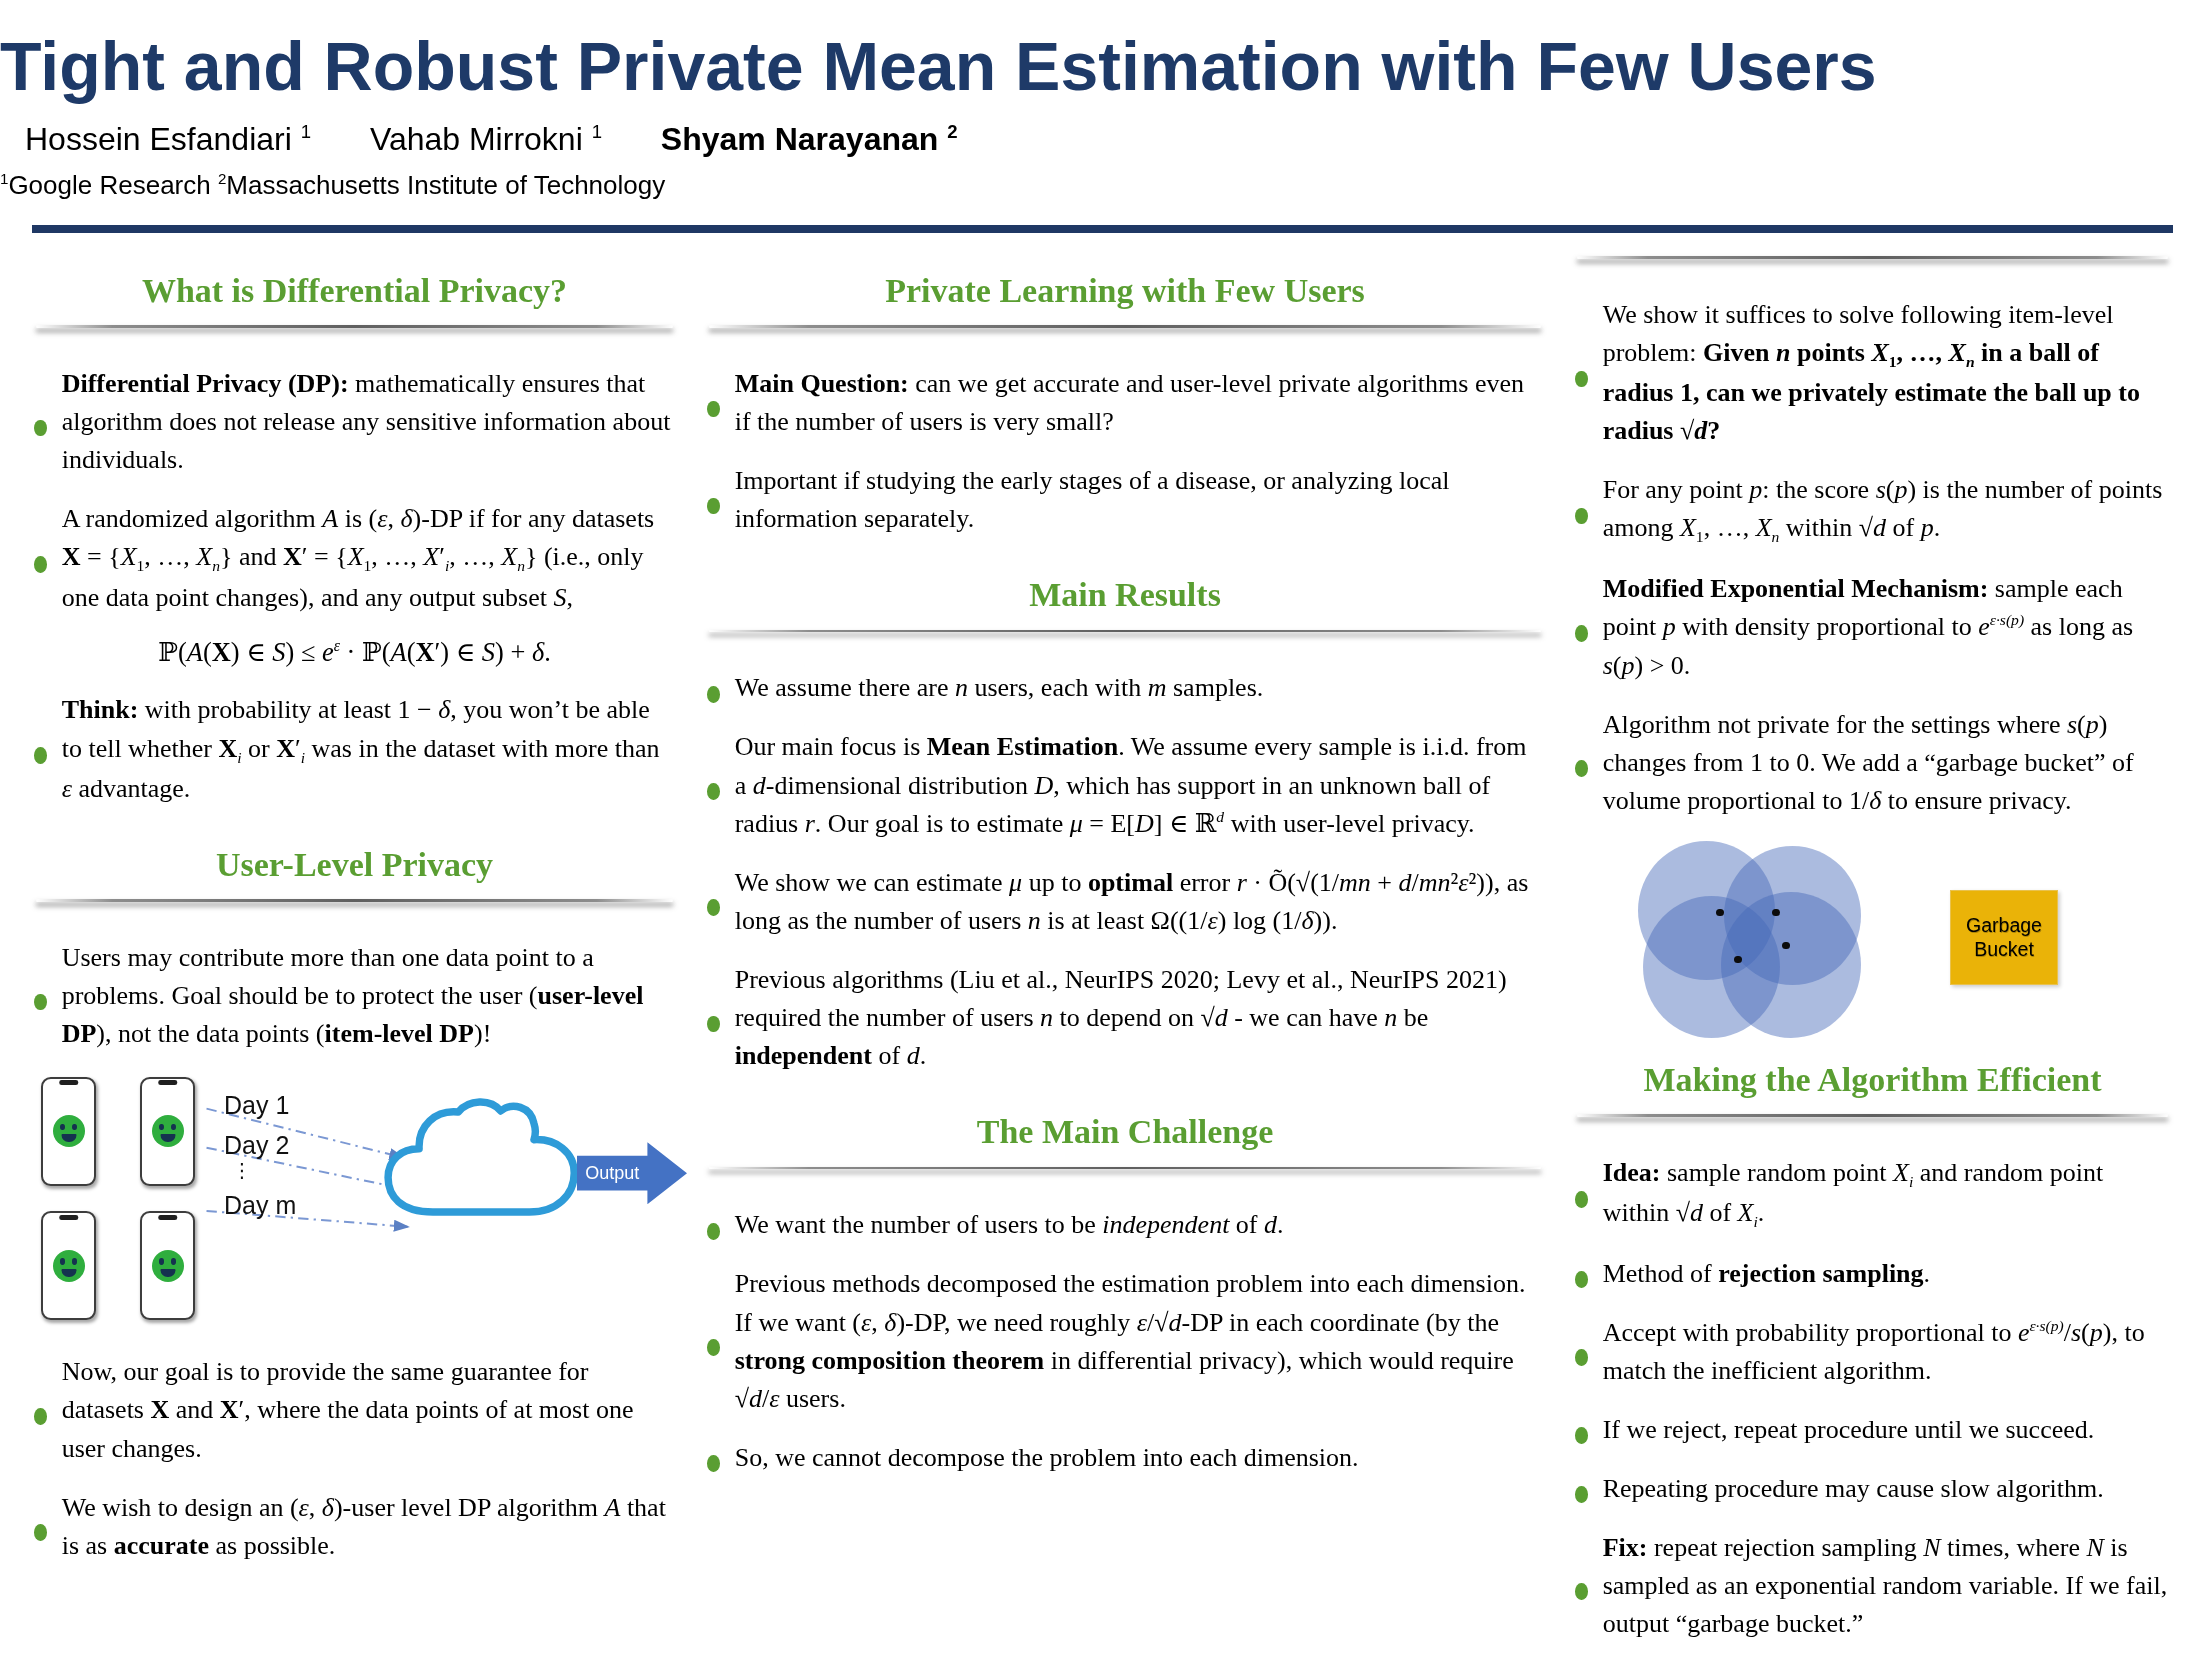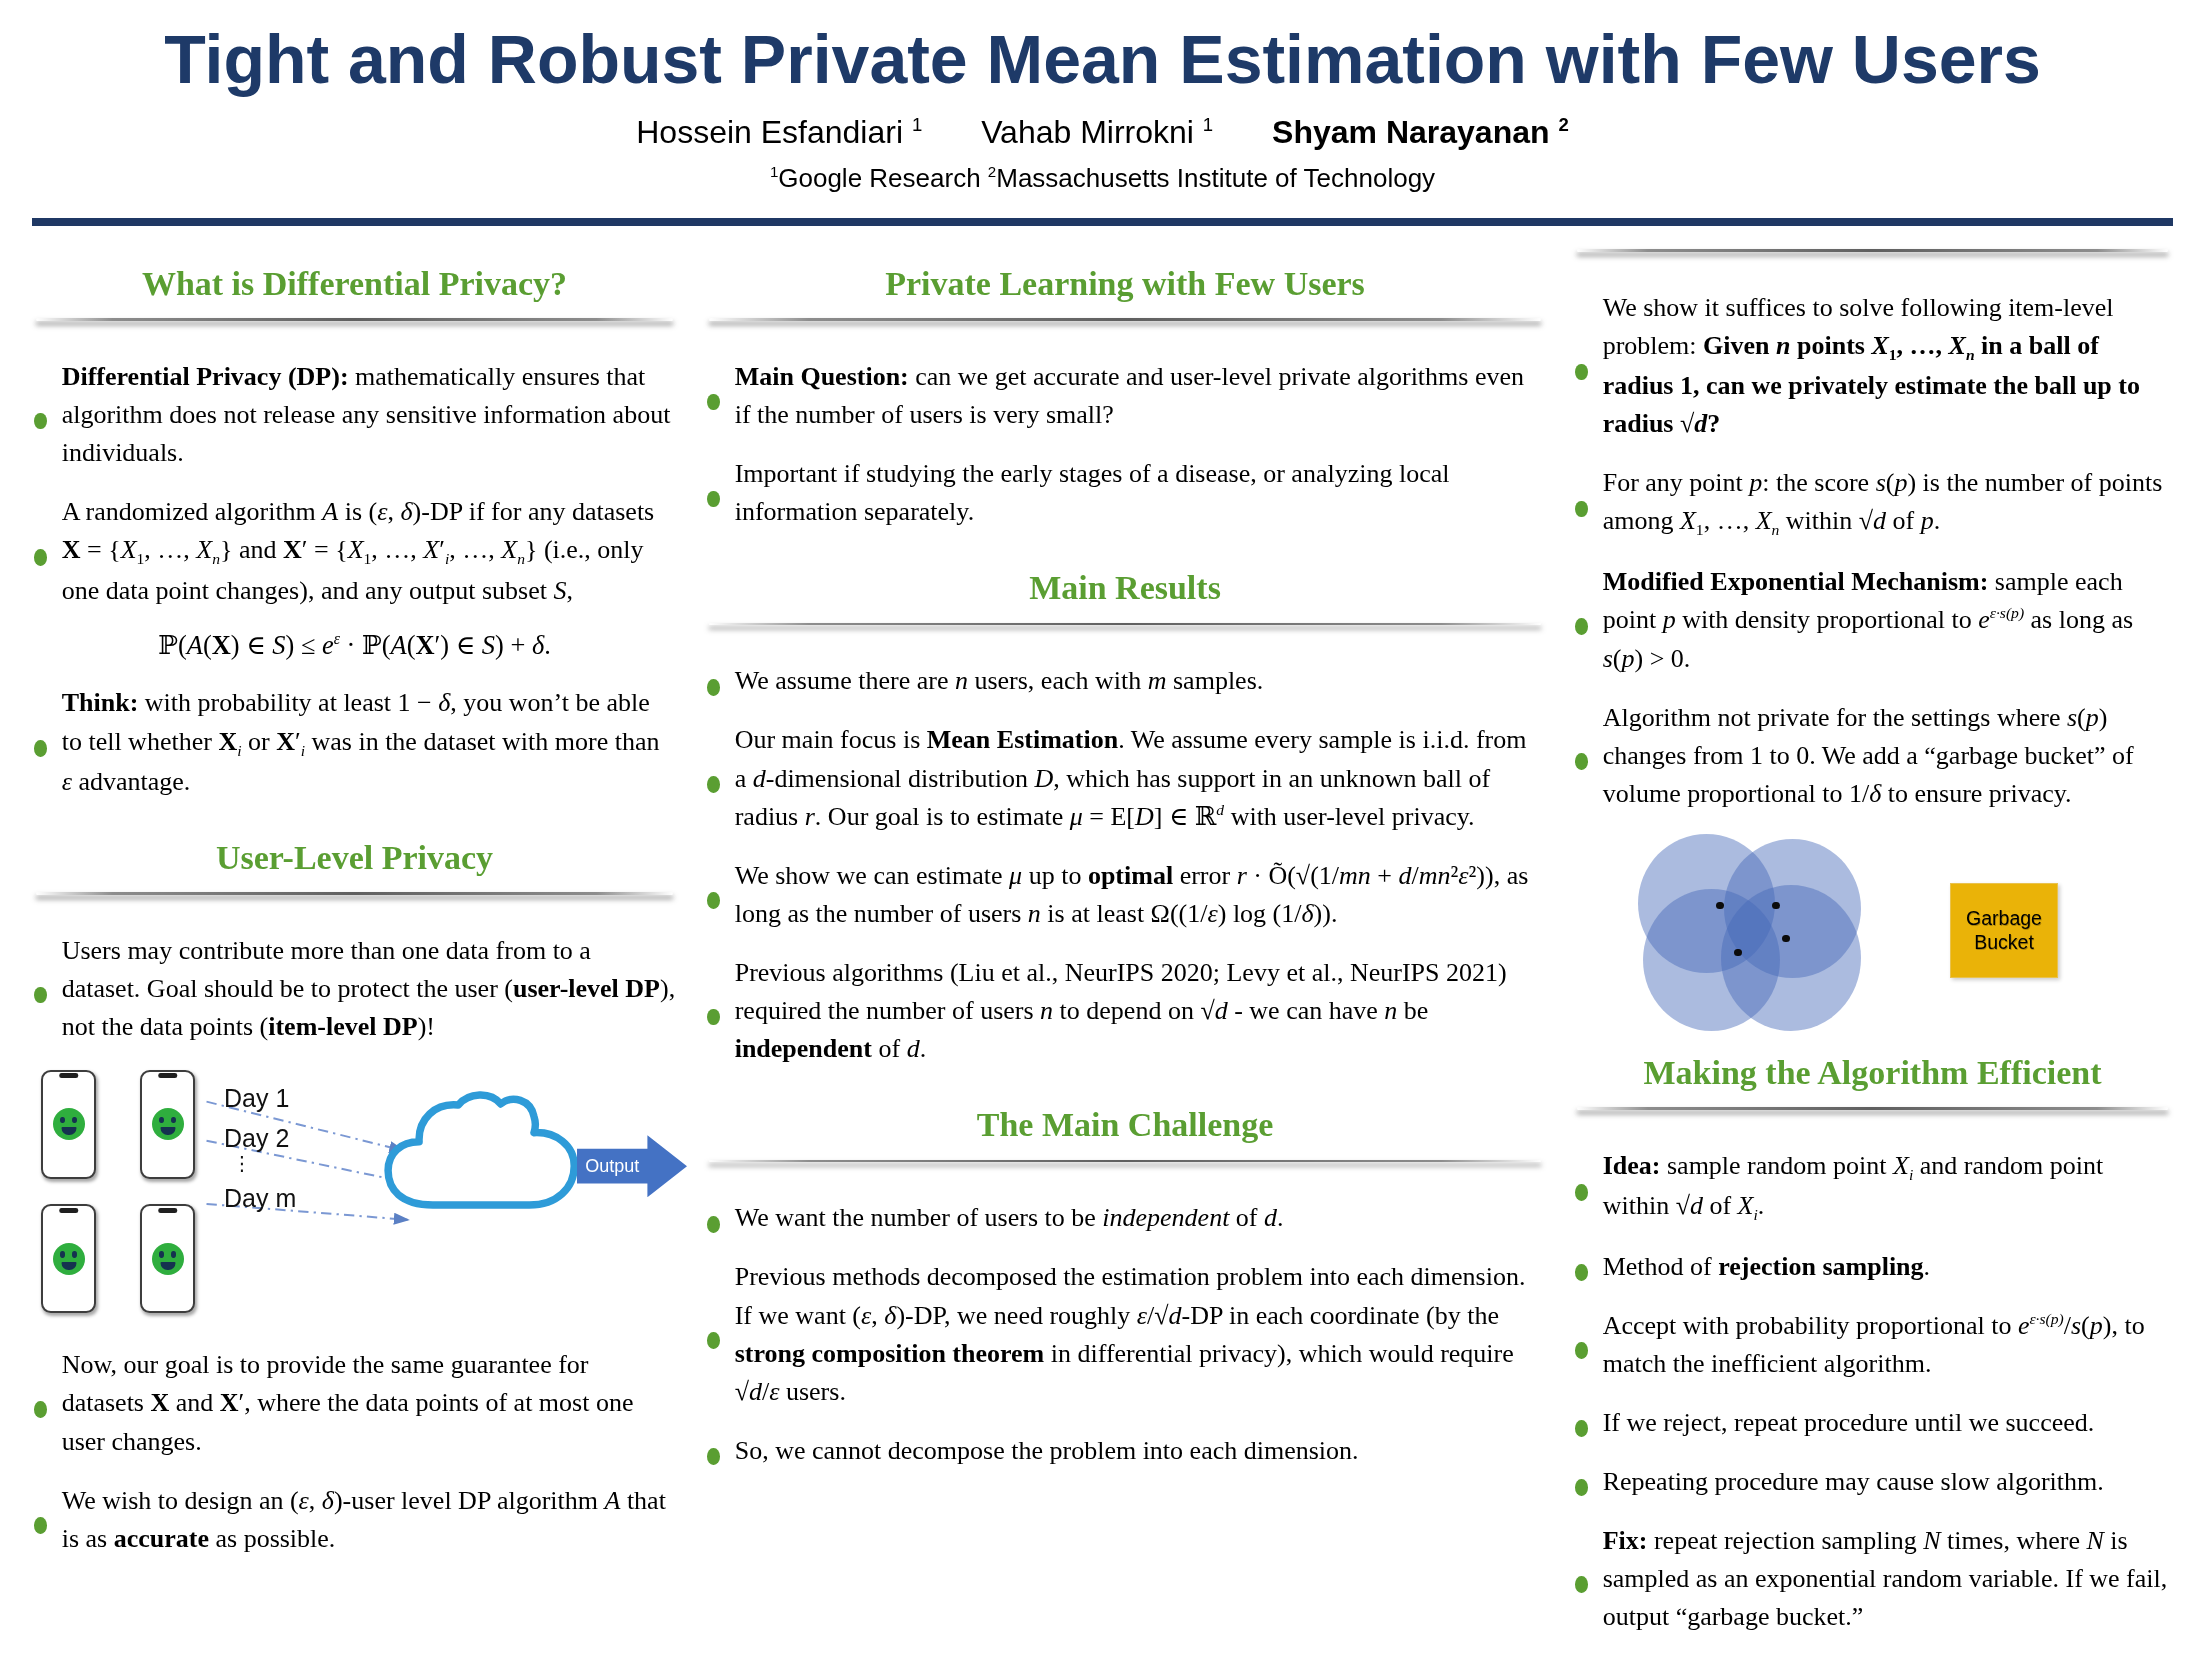--- a/index.html
+++ b/index.html
@@ -7,7 +7,7 @@
   .poster{position:relative;width:2205px;height:1654px;}
 
   
-  .header{text-align:center;padding-top:22px;}
+  .header{padding-top:29px;}
   .title{font-family:"Liberation Sans","DejaVu Sans",sans-serif;font-weight:bold;font-size:68px;color:#1e3a68;margin:0;line-height:1.1;}
   .authors{margin-top:17px;font-family:"Liberation Sans","DejaVu Sans",sans-serif;font-size:32px;}
   .author{display:inline-block;margin:0 25px;}

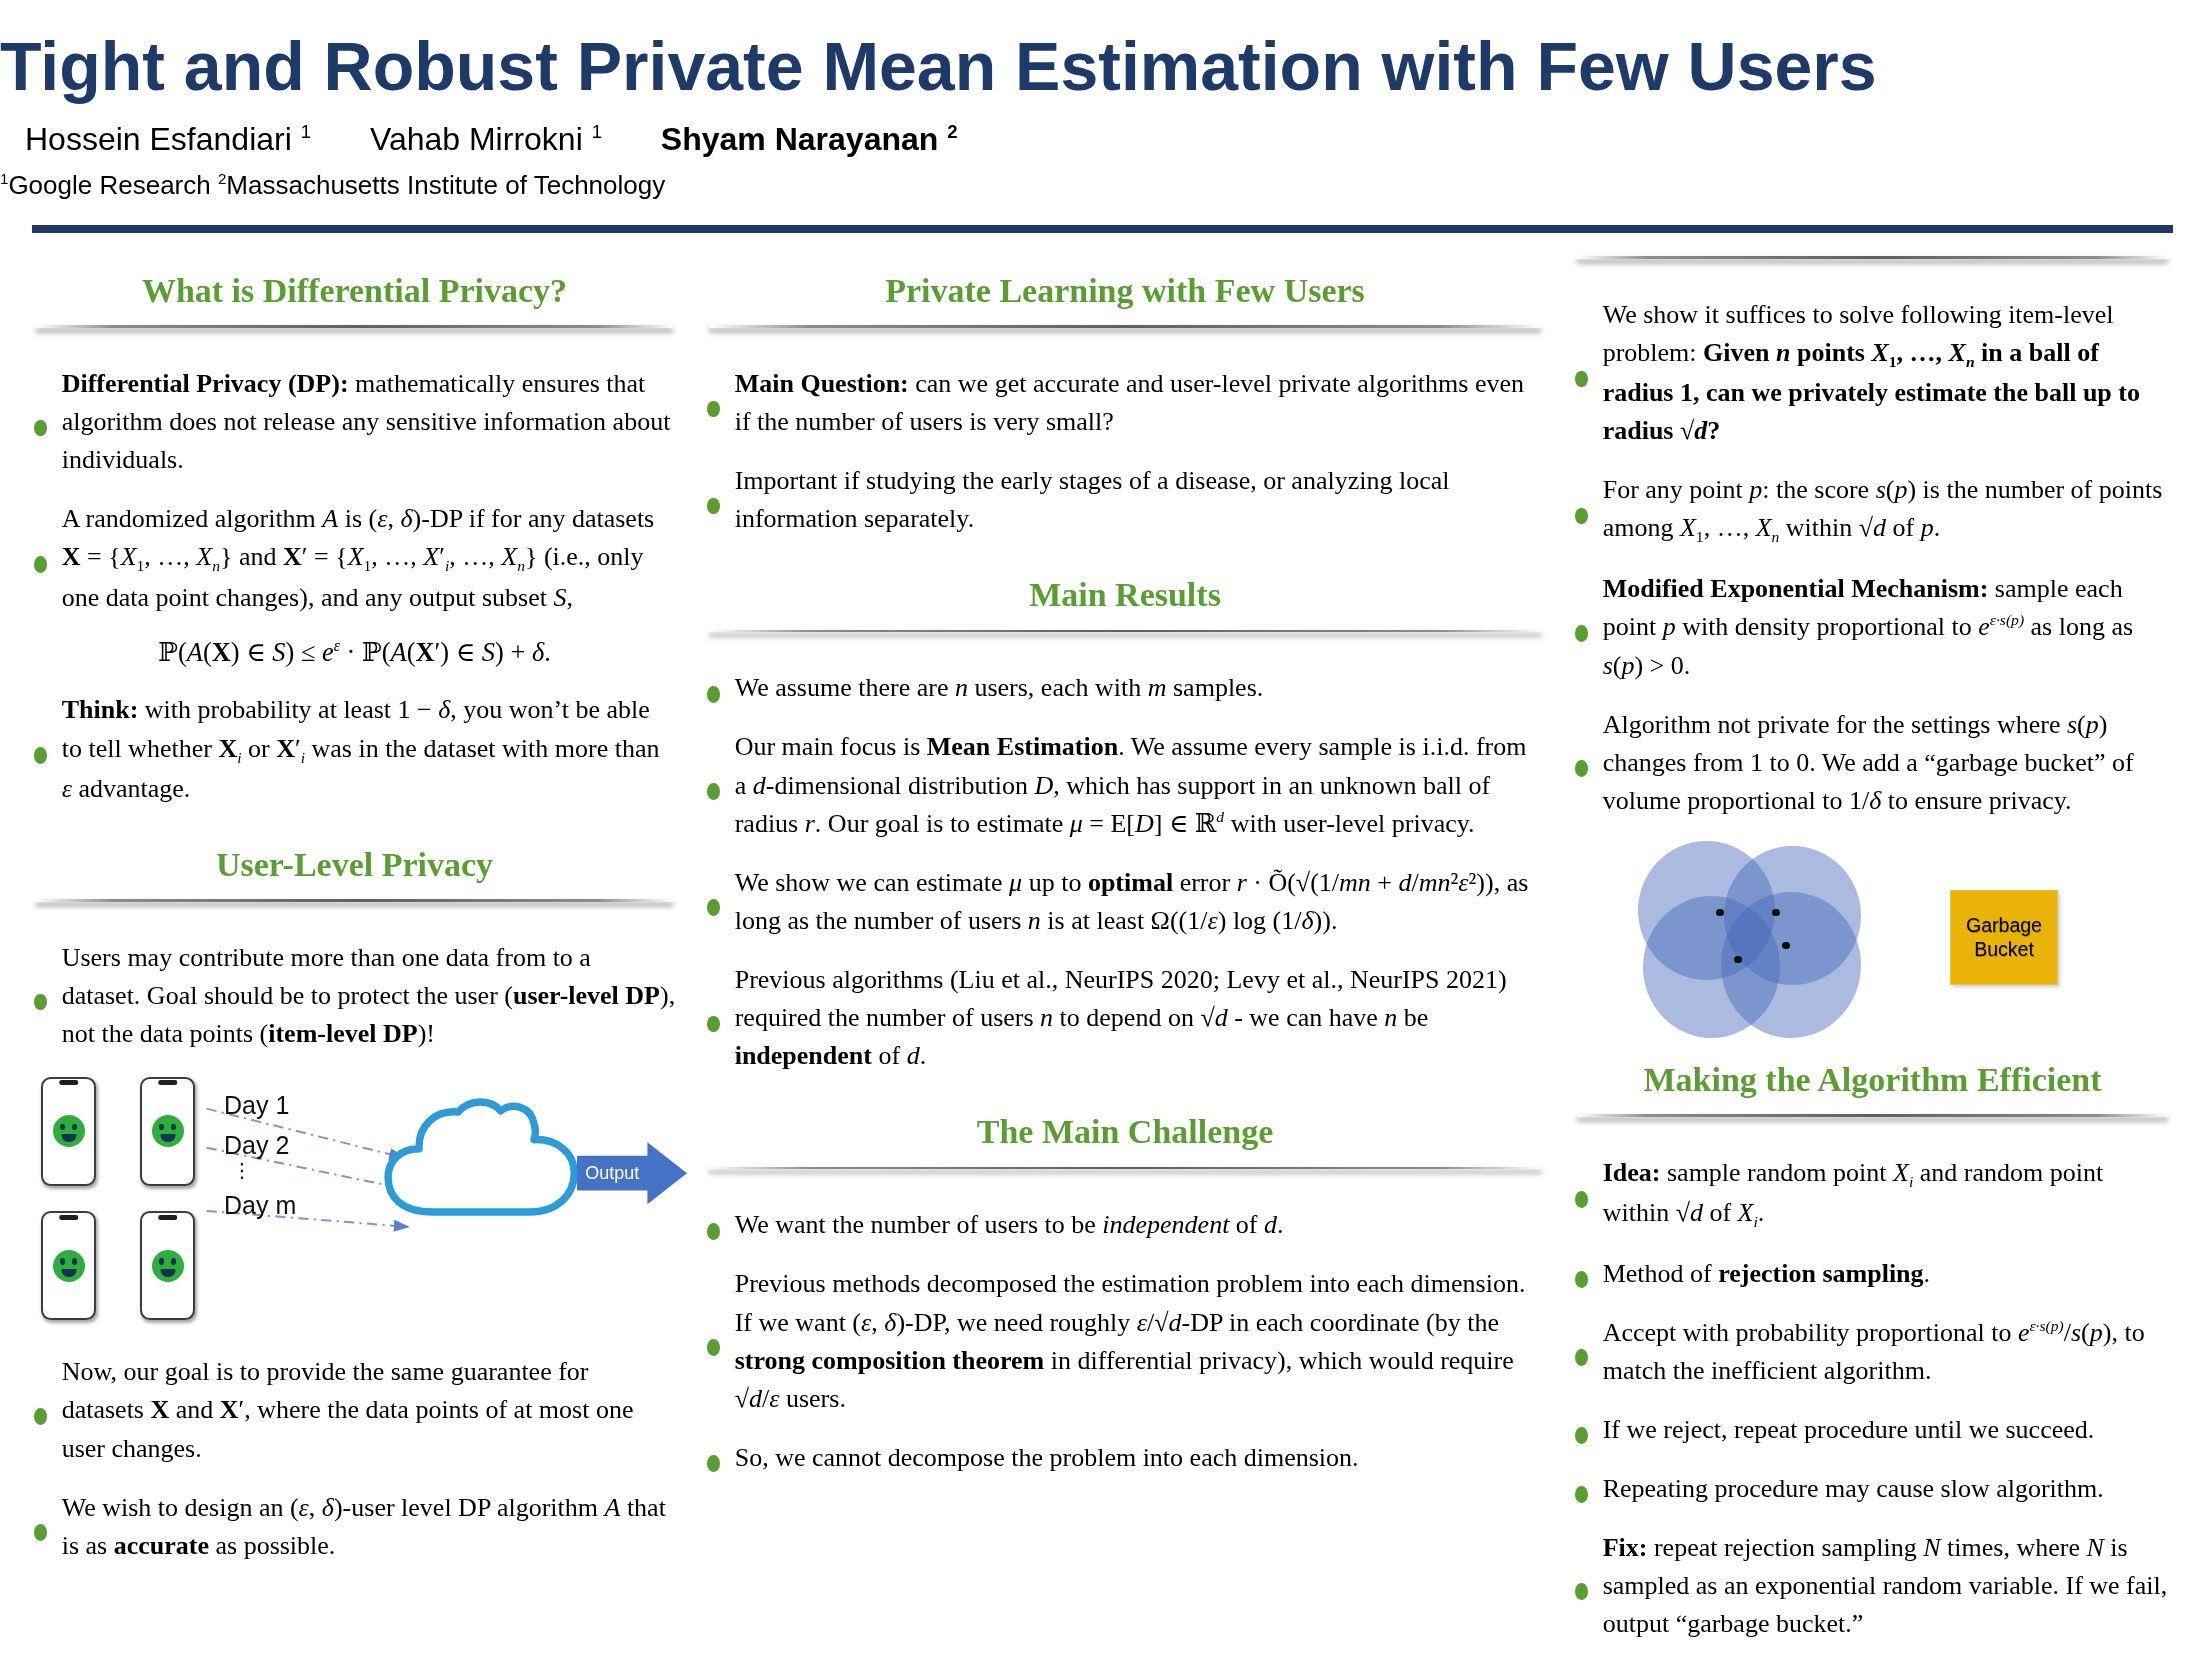--- a/index.html
+++ b/index.html
@@ -104,7 +104,7 @@
 
       <div class="bullet">
         <span class="dot"></span>
-        <div class="btext"><span>Users may contribute more than one data from to a dataset. Goal should be to protect the user (</span><span class="b">user-level DP</span><span>), not the data points (</span><span class="b">item-level DP</span><span>)!</span></div>
+        <div class="btext"><span>Users may contribute more than one data point to a problems. Goal should be to protect the user (</span><span class="b">user-level DP</span><span>), not the data points (</span><span class="b">item-level DP</span><span>)!</span></div>
       </div>
 
       <div class="dp-diagram">

